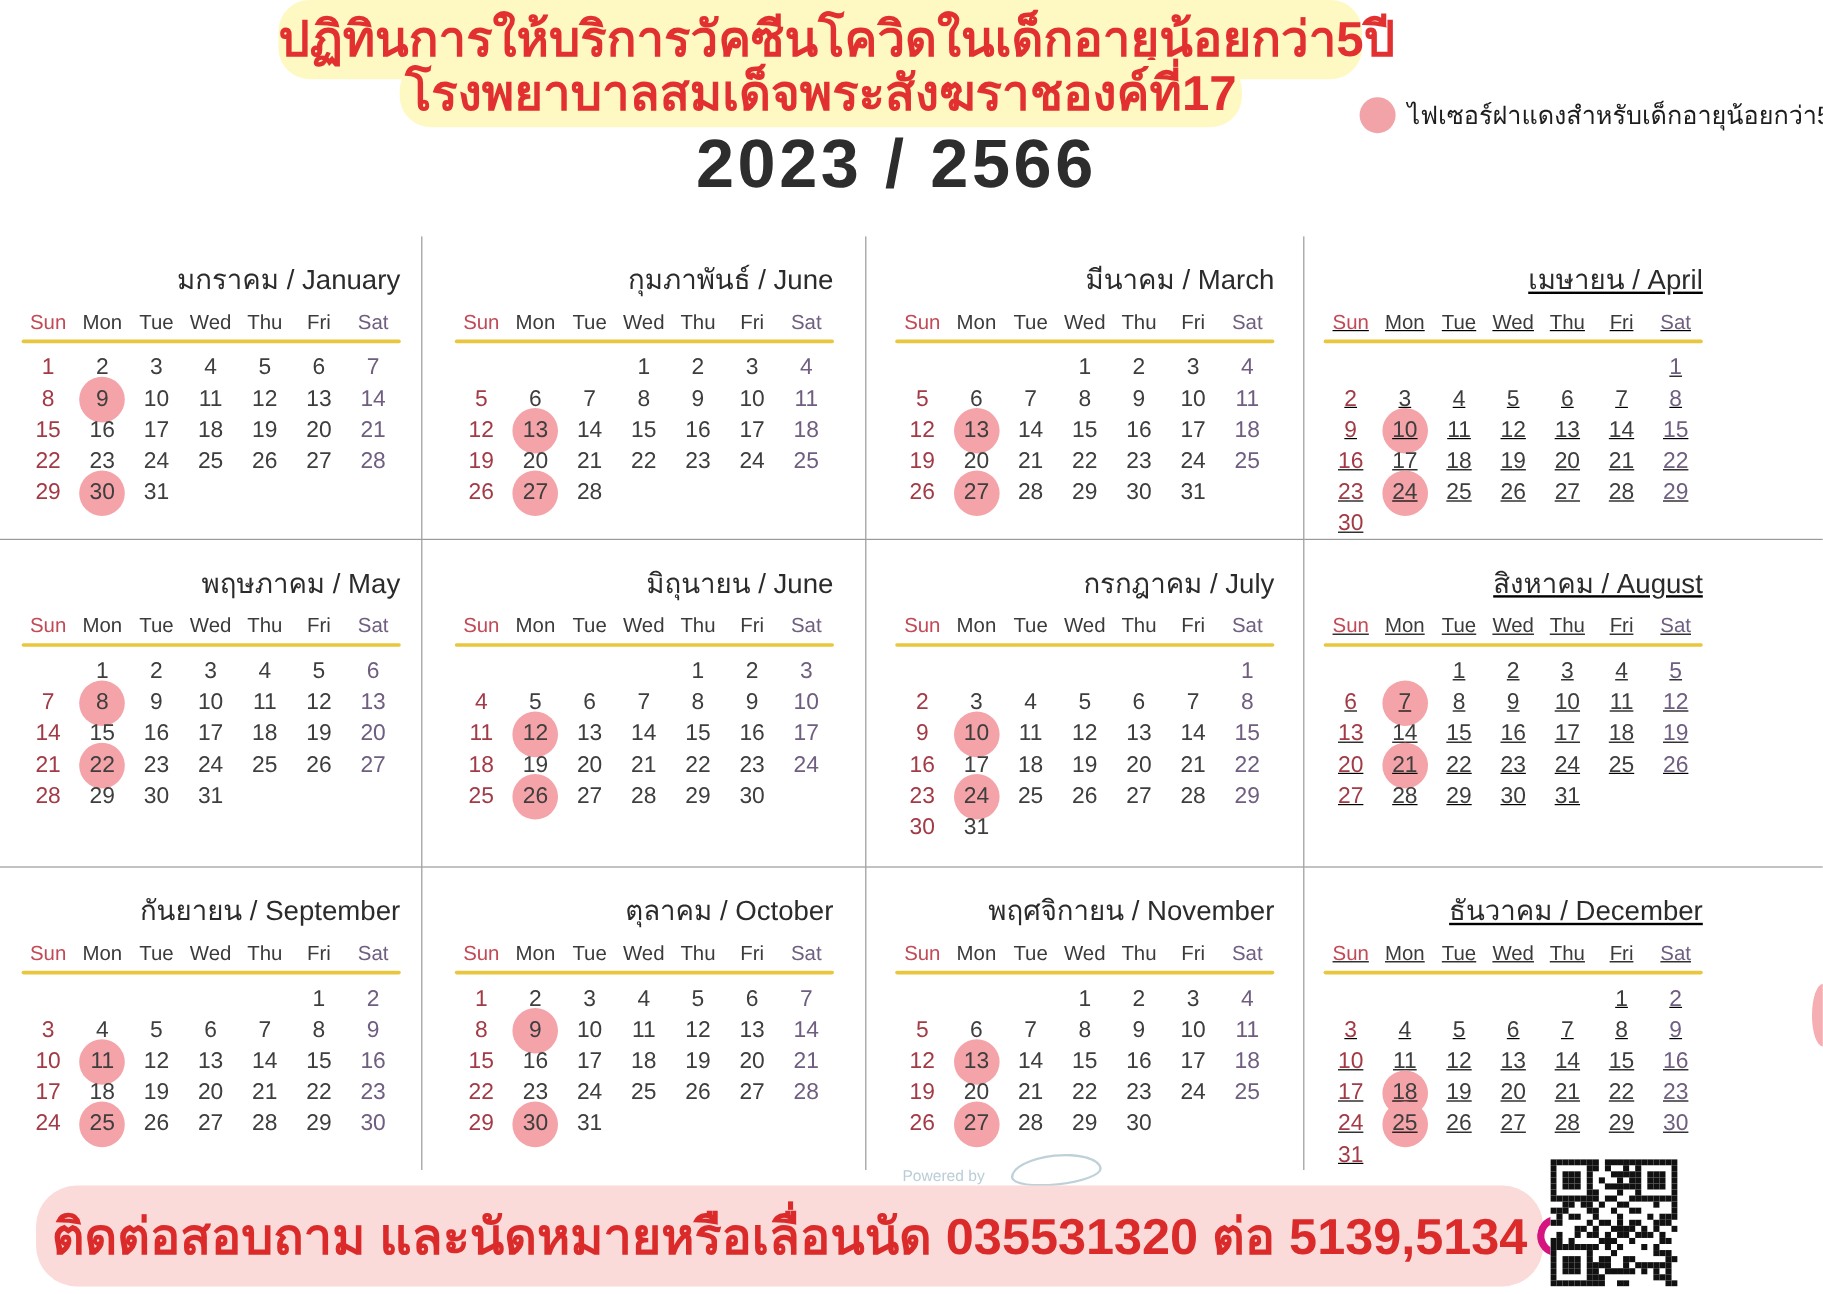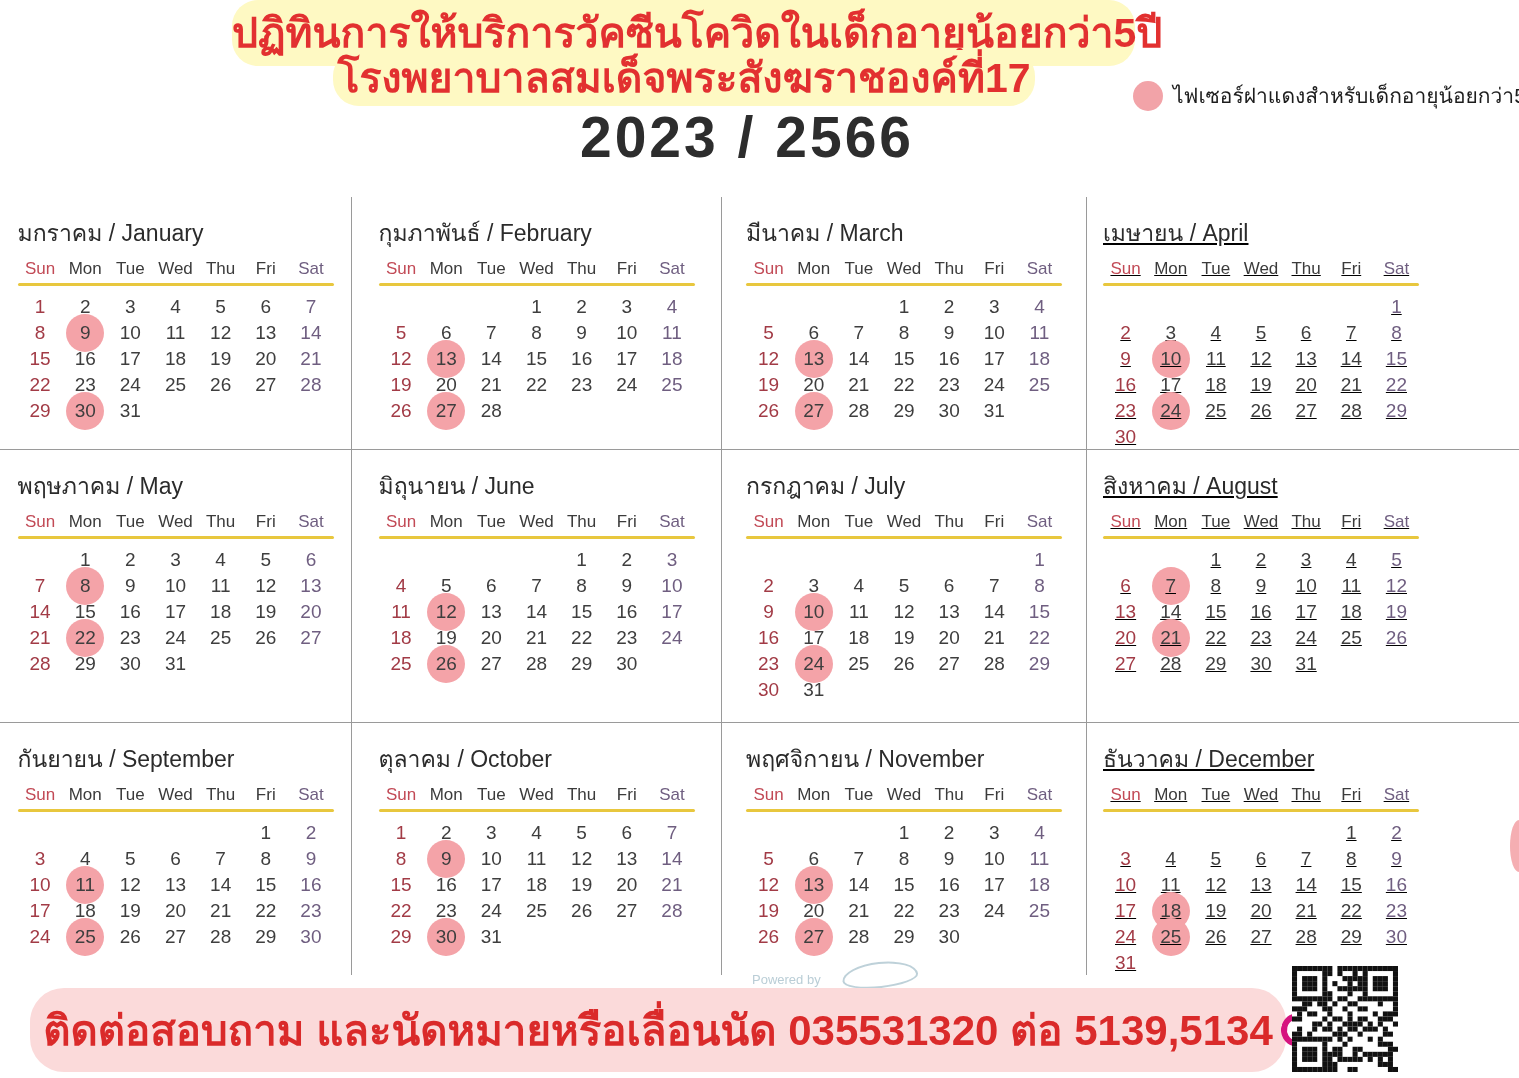--- a/index.html
+++ b/index.html
@@ -36,7 +36,7 @@
   .minner{width:316px;margin:0 auto;}
   .mcell.last-col .minner{margin:0 82px 0 16px;text-decoration:underline;}
   .mtitle{
-    text-align:left;font-size:23px;font-weight:500;color:#2b2b2b;
+    text-align:right;font-size:23px;font-weight:500;color:#2b2b2b;
     margin:18px 0 8px;white-space:nowrap;
   }
   .dhead{display:grid;grid-template-columns:repeat(7,1fr);font-size:17px;font-weight:500;}

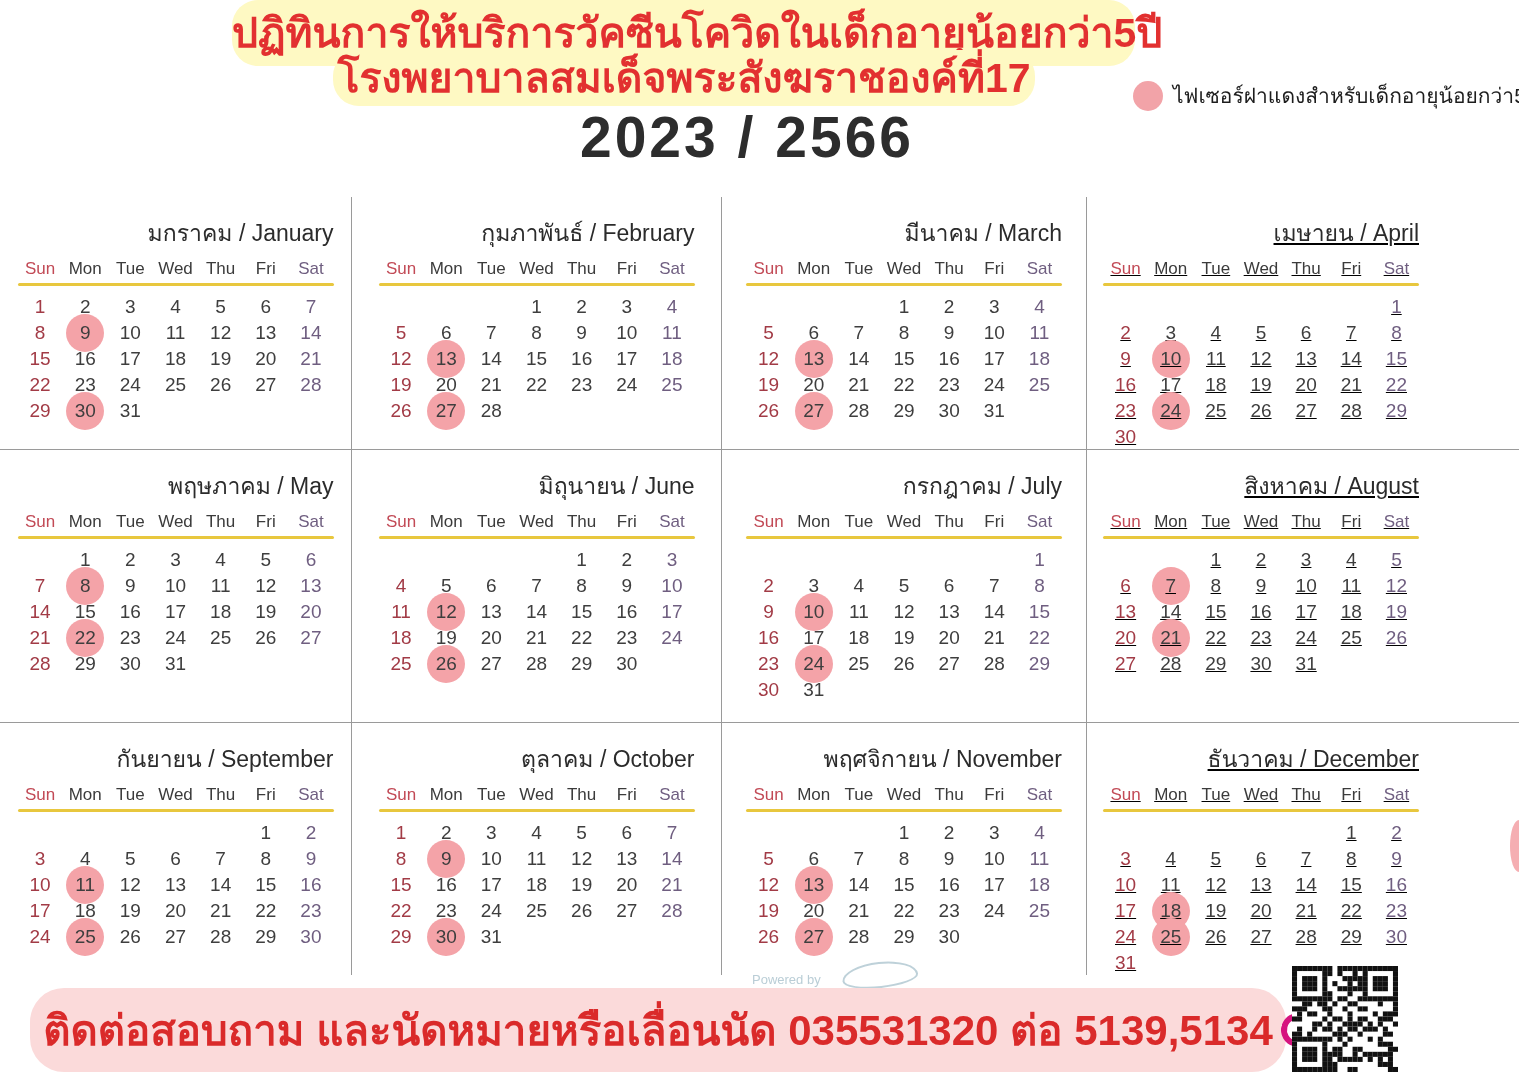--- a/index.html
+++ b/index.html
@@ -159,7 +159,7 @@
 
   <div class="mcell">
     <div class="minner">
-      <div class="mtitle">กุมภาพันธ์ / February</div>
+      <div class="mtitle">กุมภาพันธ์ / June</div>
       <div class="dhead">
           <span class="d0">Sun</span>
           <span class="d1">Mon</span>

